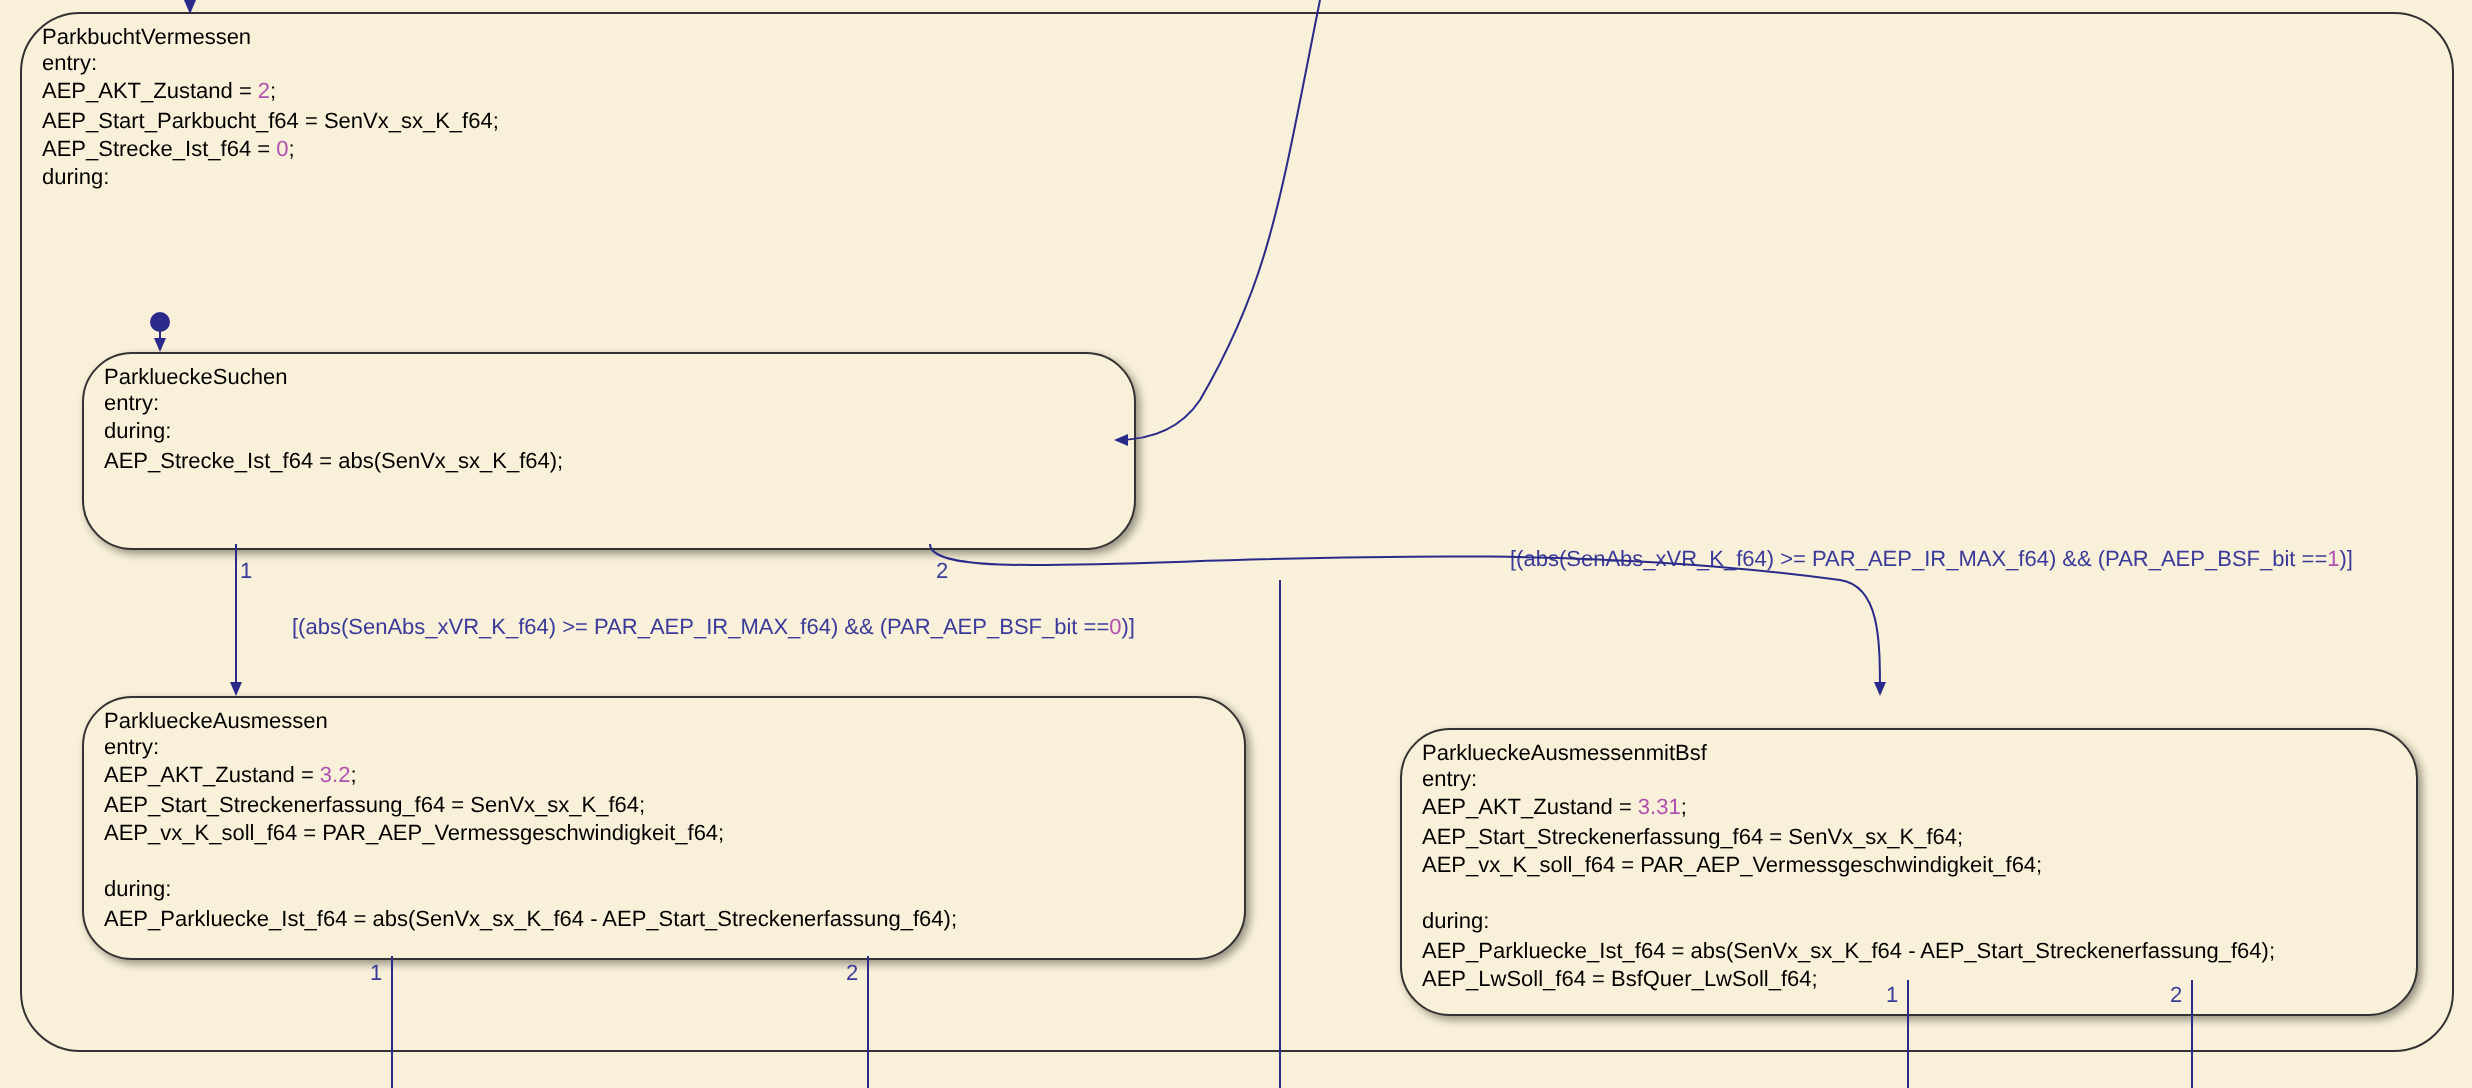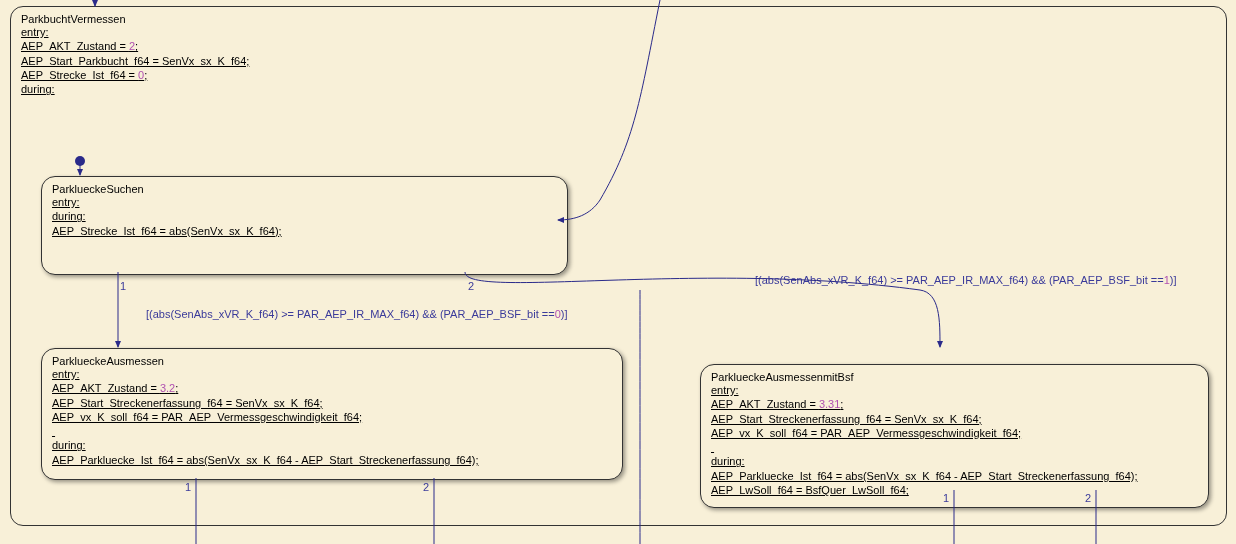--- a/index.html
+++ b/index.html
@@ -23,7 +23,7 @@
   }
   .state-box.outer {
     box-shadow: none;
-    border-radius: 13px;
+    border-radius: 30px;
   }
   .state-title {
     font-weight: normal;

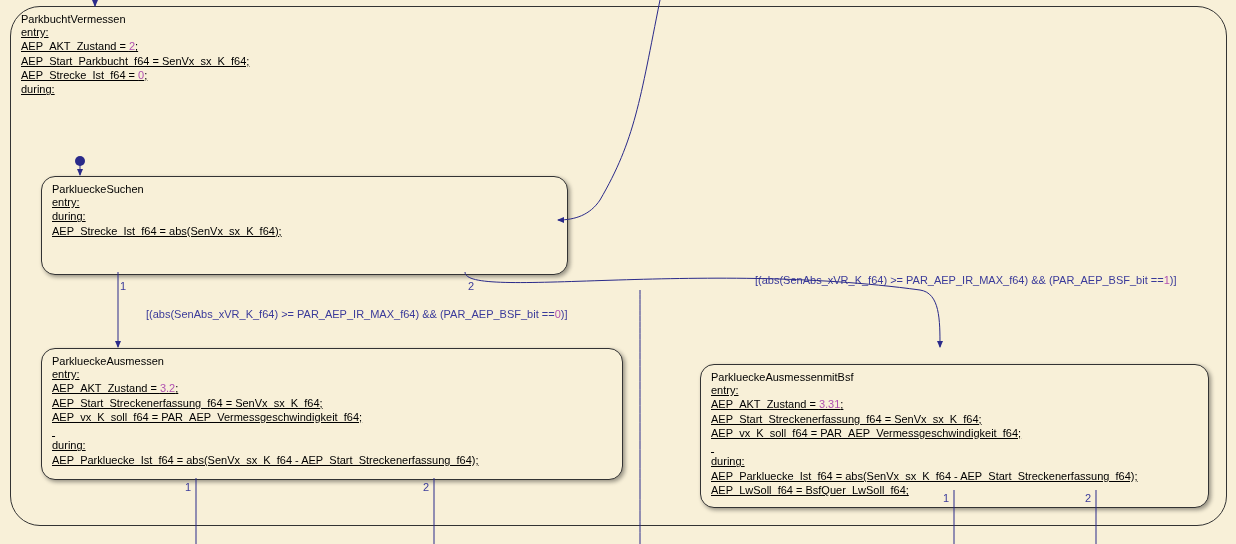--- a/index.html
+++ b/index.html
@@ -32,7 +32,6 @@
   .state-line {
     color: #000;
     line-height: 1.3;
-    text-decoration: underline;
   }
   .num { color: #b050b0; }
   .trans-label {

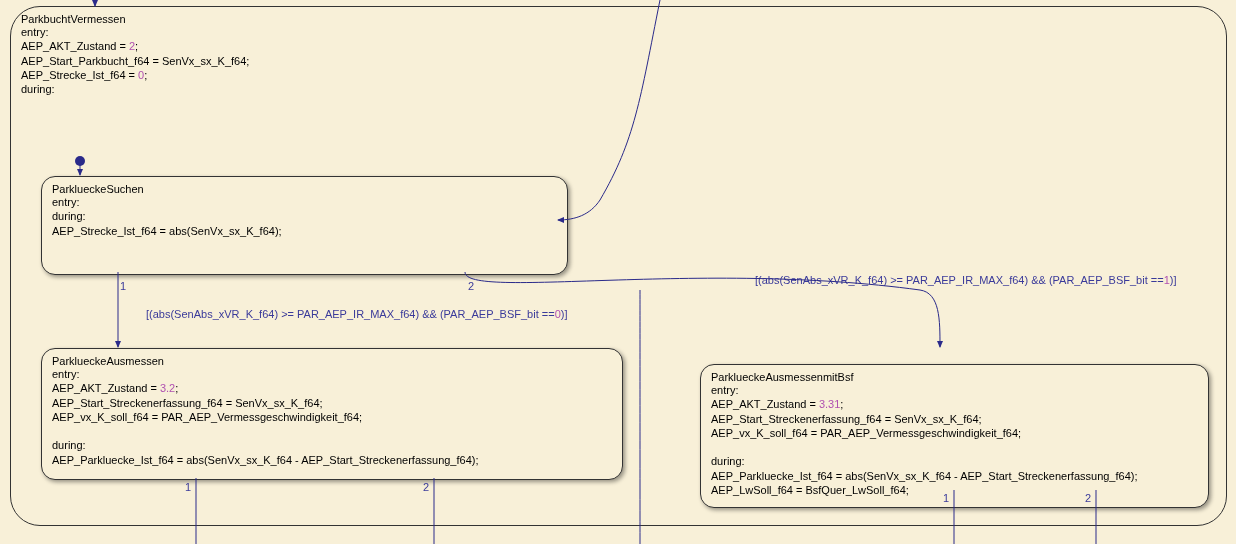--- a/index.html
+++ b/index.html
@@ -17,7 +17,7 @@
     position: absolute;
     background: #f8f0d8;
     border: 1px solid #333;
-    border-radius: 14px;
+    border-radius: 25px;
     box-shadow: 2px 2px 4px rgba(0,0,0,0.4);
     padding: 6px 10px 6px 10px;
   }

